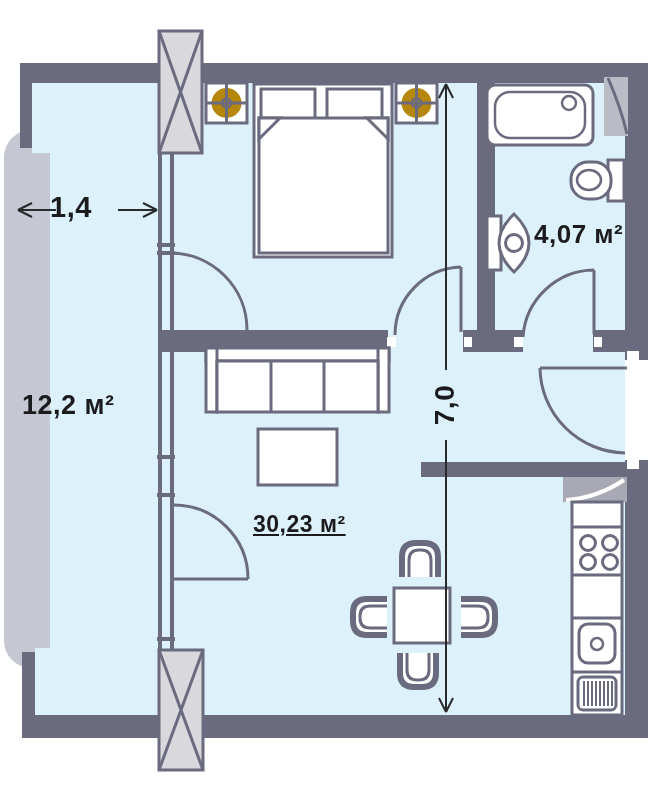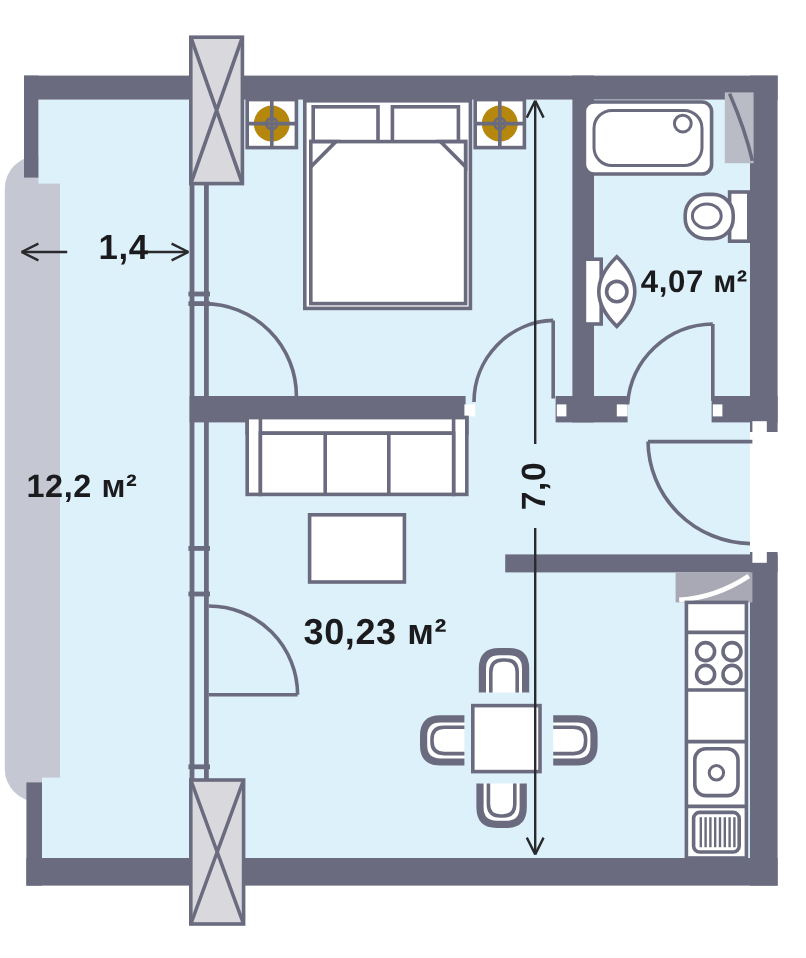--- a/index.html
+++ b/index.html
@@ -15,7 +15,7 @@
   .label-balcony{left:22px;top:392px;font-size:27px;}
   .label-living{left:253px;top:513px;font-size:30px;}
   .label-bath{left:534px;top:221px;font-size:26px;}
-  .label-dim-w{left:50px;top:193px;width:74px;text-align:right;font-size:29px;}
+  .label-dim-w{left:50px;top:193px;width:74px;text-align:left;font-size:29px;}
   .label-dim-h{
     left:407px;top:389px;width:80px;height:32px;text-align:center;font-size:28px;
     transform:rotate(-90deg);transform-origin:center;

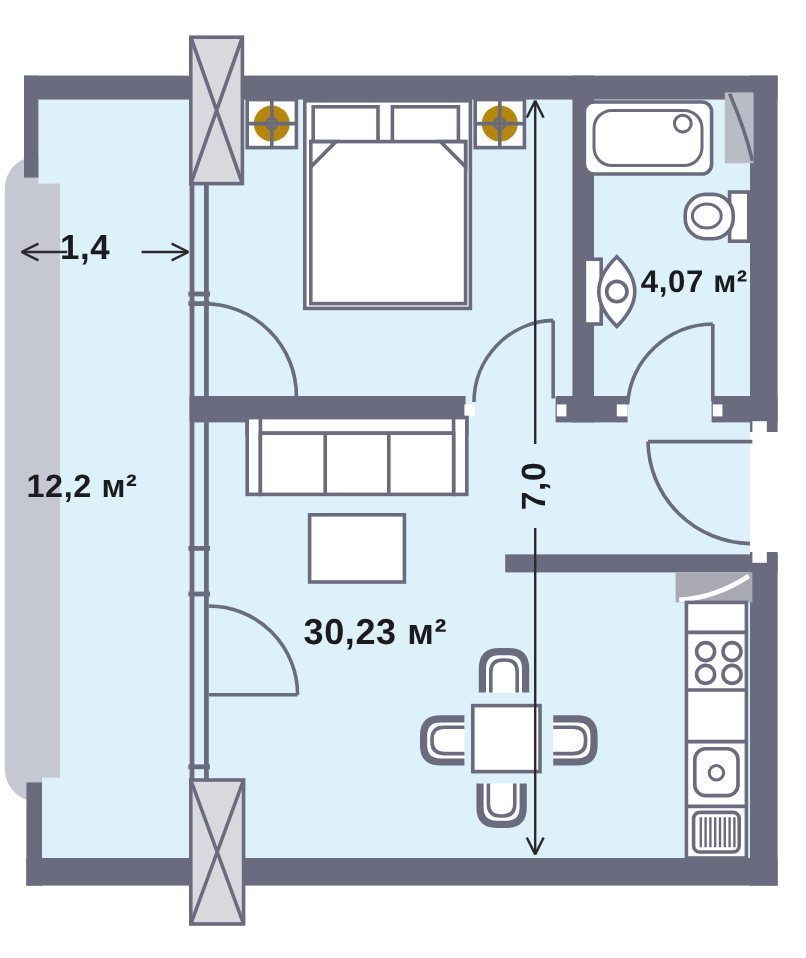--- a/index.html
+++ b/index.html
@@ -13,7 +13,7 @@
     letter-spacing:0.5px;line-height:1;
   }
   .label-balcony{left:22px;top:392px;font-size:27px;}
-  .label-living{left:253px;top:513px;font-size:30px;}
+  .label-living{left:253px;top:513px;font-size:23px;text-decoration:underline;}
   .label-bath{left:534px;top:221px;font-size:26px;}
   .label-dim-w{left:50px;top:193px;width:74px;text-align:left;font-size:29px;}
   .label-dim-h{

